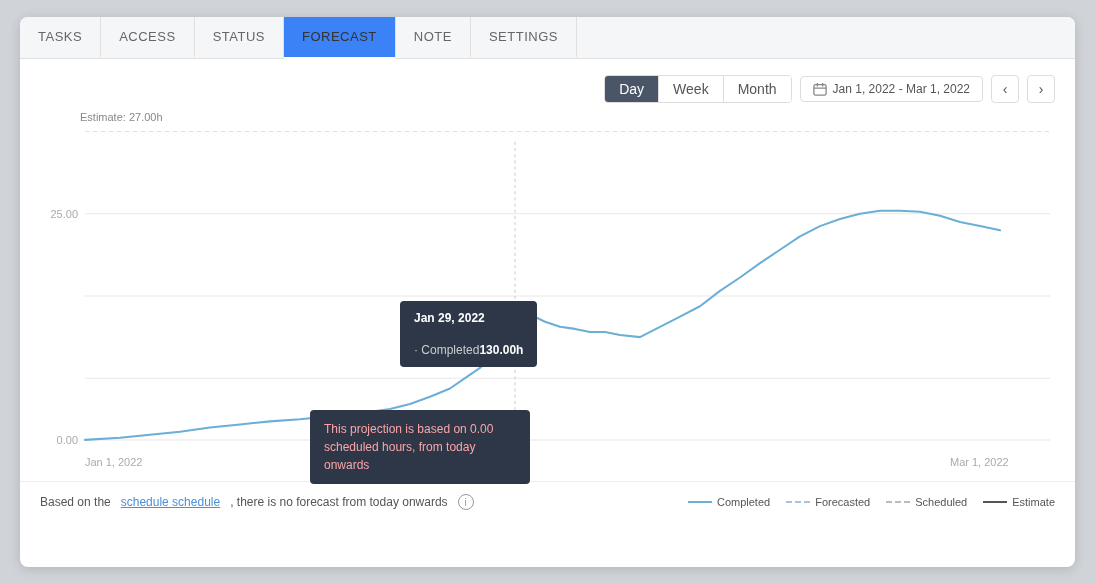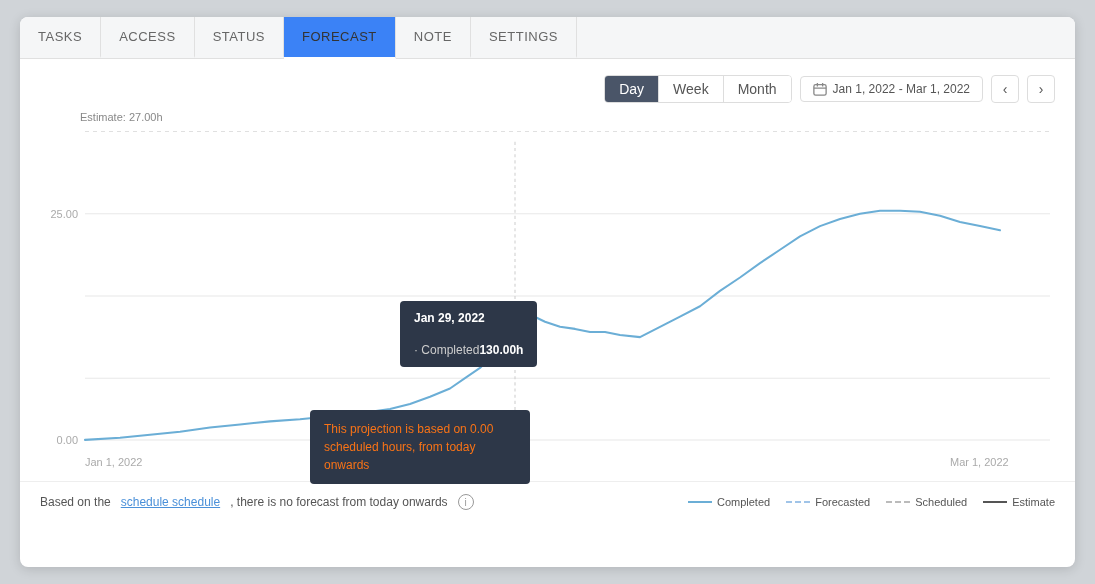--- a/index.html
+++ b/index.html
@@ -187,7 +187,7 @@
       bottom: 38px;
       left: 290px;
       background: #2d3748;
-      color: #f97316;
+      color: #fca5a5;
       border-radius: 4px;
       padding: 10px 14px;
       font-size: 12px;

